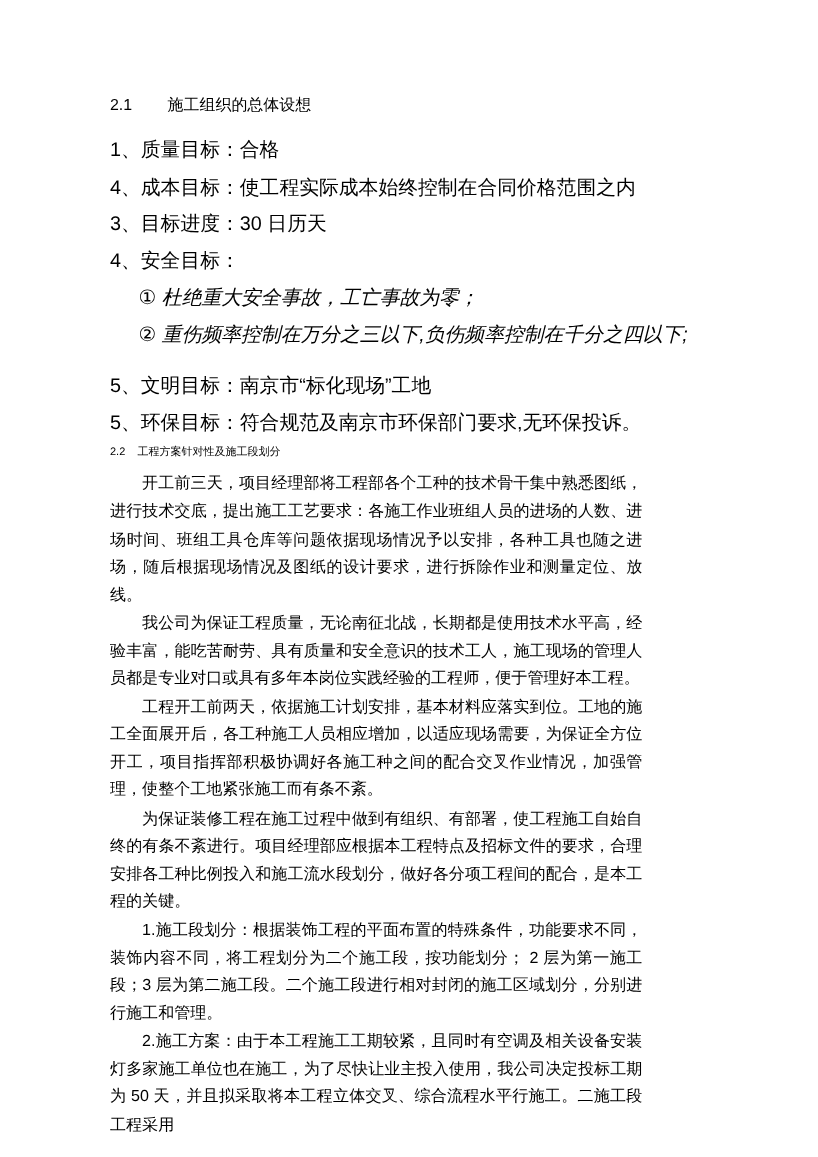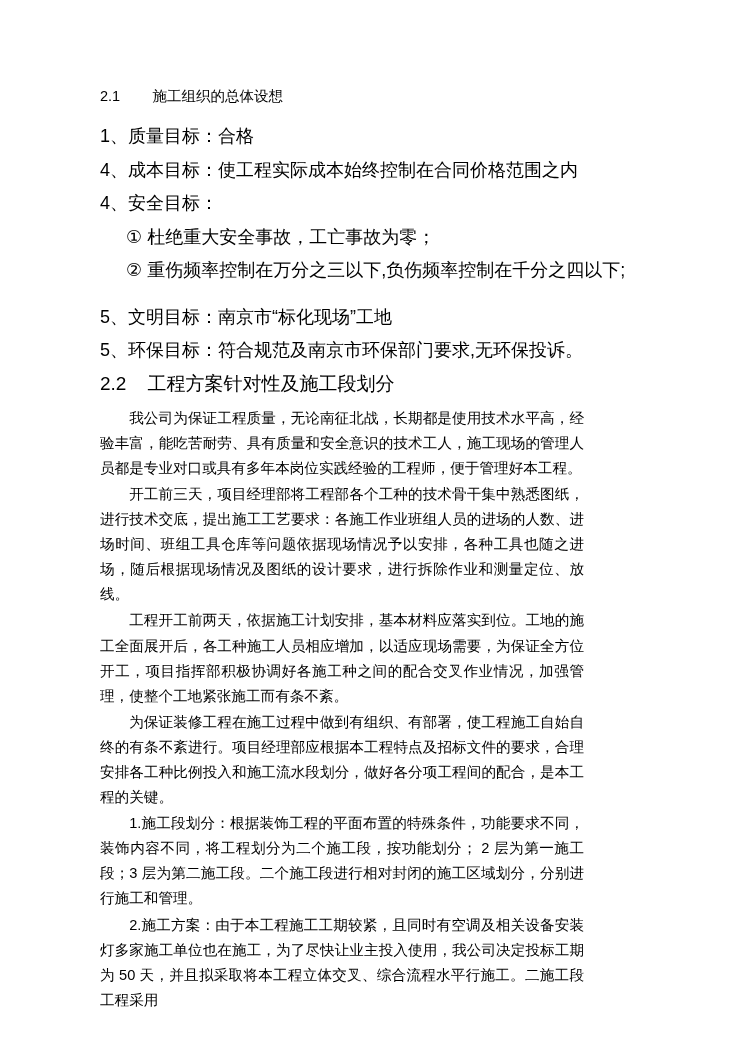--- a/index.html
+++ b/index.html
@@ -67,6 +67,7 @@
 
     <div class="line">1、质量目标：合格</div>
     <div class="line">4、成本目标：使工程实际成本始终控制在合同价格范围之内</div>
+    <div class="line">3、目标进度：30 日历天</div>
     <div class="line">4、安全目标：</div>
     <div class="line indent1">① 杜绝重大安全事故，工亡事故为零；</div>
     <div class="line indent1">② 重伤频率控制在万分之三以下,负伤频率控制在千分之四以下;</div>

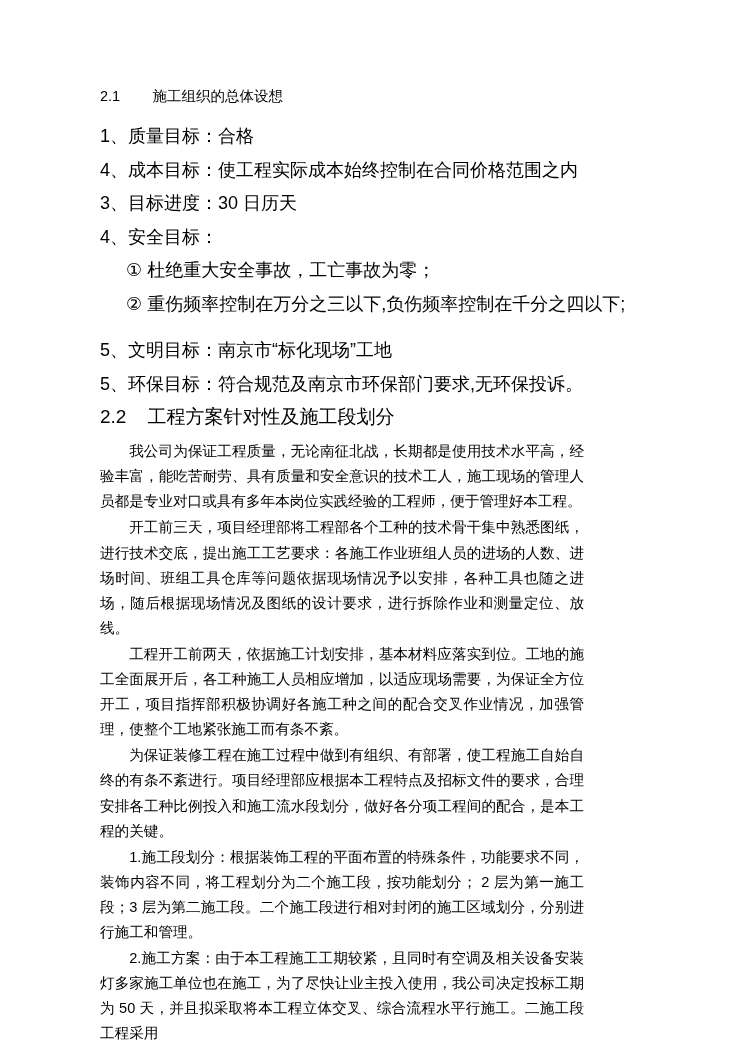--- a/index.html
+++ b/index.html
@@ -41,6 +41,7 @@
   }
   .line.indent1 {
     padding-left: 26px;
+    font-style: italic;
   }
   .spacer {
     height: 13px;

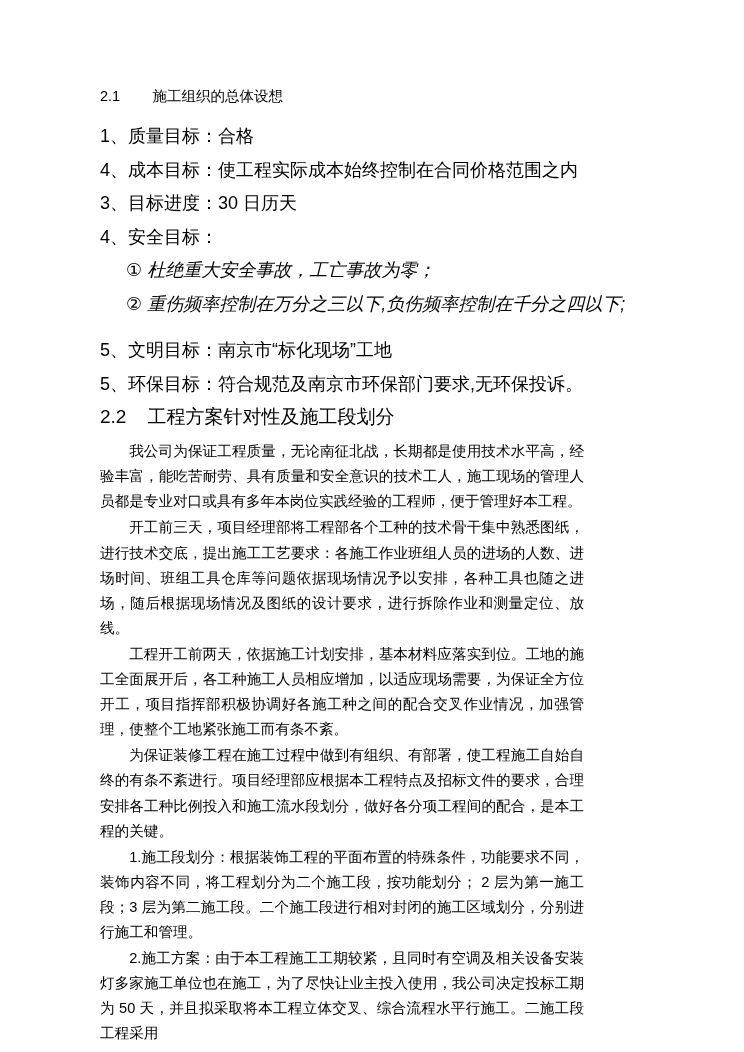--- a/index.html
+++ b/index.html
@@ -29,7 +29,7 @@
   }
   .heading-2 {
     margin: 2px 0 10px 0;
-    font-size: 19px;
+    font-size: 10px;
     line-height: 1.2;
     white-space: pre;
   }

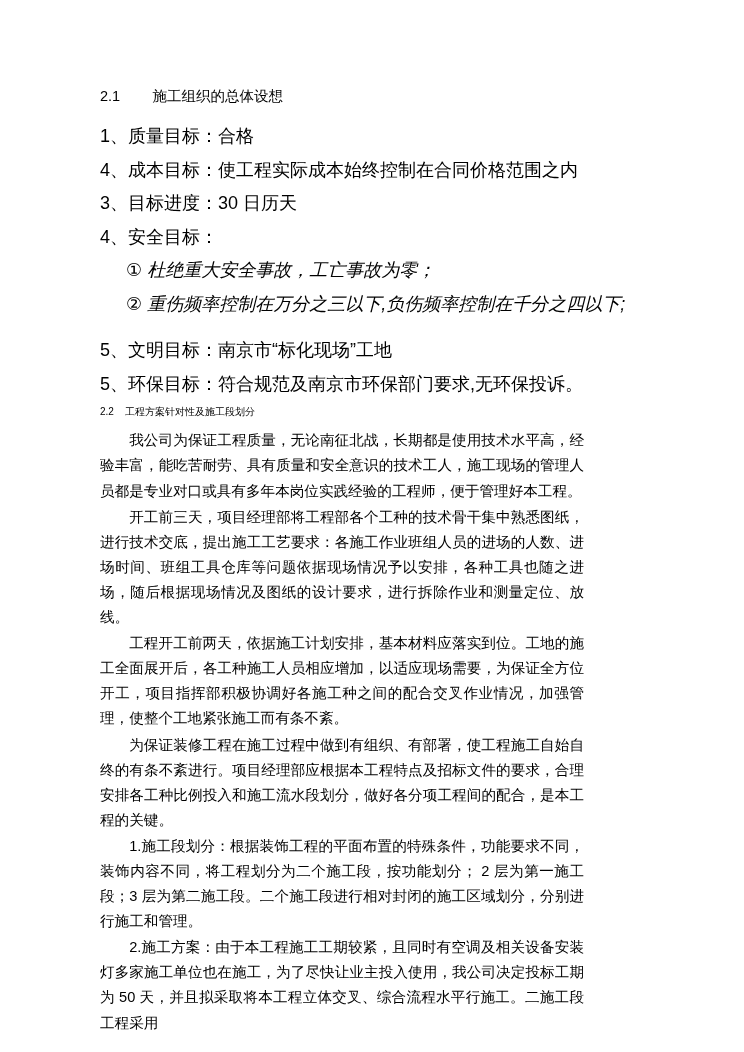--- a/index.html
+++ b/index.html
@@ -78,8 +78,8 @@
 
     <div class="heading-2">2.2    工程方案针对性及施工段划分</div>
 
+    <p class="para">开工前三天，项目经理部将工程部各个工种的技术骨干集中熟悉图纸，进行技术交底，提出施工工艺要求：各施工作业班组人员的进场的人数、进场时间、班组工具仓库等问题依据现场情况予以安排，各种工具也随之进场，随后根据现场情况及图纸的设计要求，进行拆除作业和测量定位、放线。</p>
     <p class="para">我公司为保证工程质量，无论南征北战，长期都是使用技术水平高，经验丰富，能吃苦耐劳、具有质量和安全意识的技术工人，施工现场的管理人员都是专业对口或具有多年本岗位实践经验的工程师，便于管理好本工程。</p>
-    <p class="para">开工前三天，项目经理部将工程部各个工种的技术骨干集中熟悉图纸，进行技术交底，提出施工工艺要求：各施工作业班组人员的进场的人数、进场时间、班组工具仓库等问题依据现场情况予以安排，各种工具也随之进场，随后根据现场情况及图纸的设计要求，进行拆除作业和测量定位、放线。</p>
     <p class="para">工程开工前两天，依据施工计划安排，基本材料应落实到位。工地的施工全面展开后，各工种施工人员相应增加，以适应现场需要，为保证全方位开工，项目指挥部积极协调好各施工种之间的配合交叉作业情况，加强管理，使整个工地紧张施工而有条不紊。</p>
     <p class="para">为保证装修工程在施工过程中做到有组织、有部署，使工程施工自始自终的有条不紊进行。项目经理部应根据本工程特点及招标文件的要求，合理安排各工种比例投入和施工流水段划分，做好各分项工程间的配合，是本工程的关键。</p>
     <p class="para">1.施工段划分：根据装饰工程的平面布置的特殊条件，功能要求不同，装饰内容不同，将工程划分为二个施工段，按功能划分； 2 层为第一施工段；3 层为第二施工段。二个施工段进行相对封闭的施工区域划分，分别进行施工和管理。</p>

